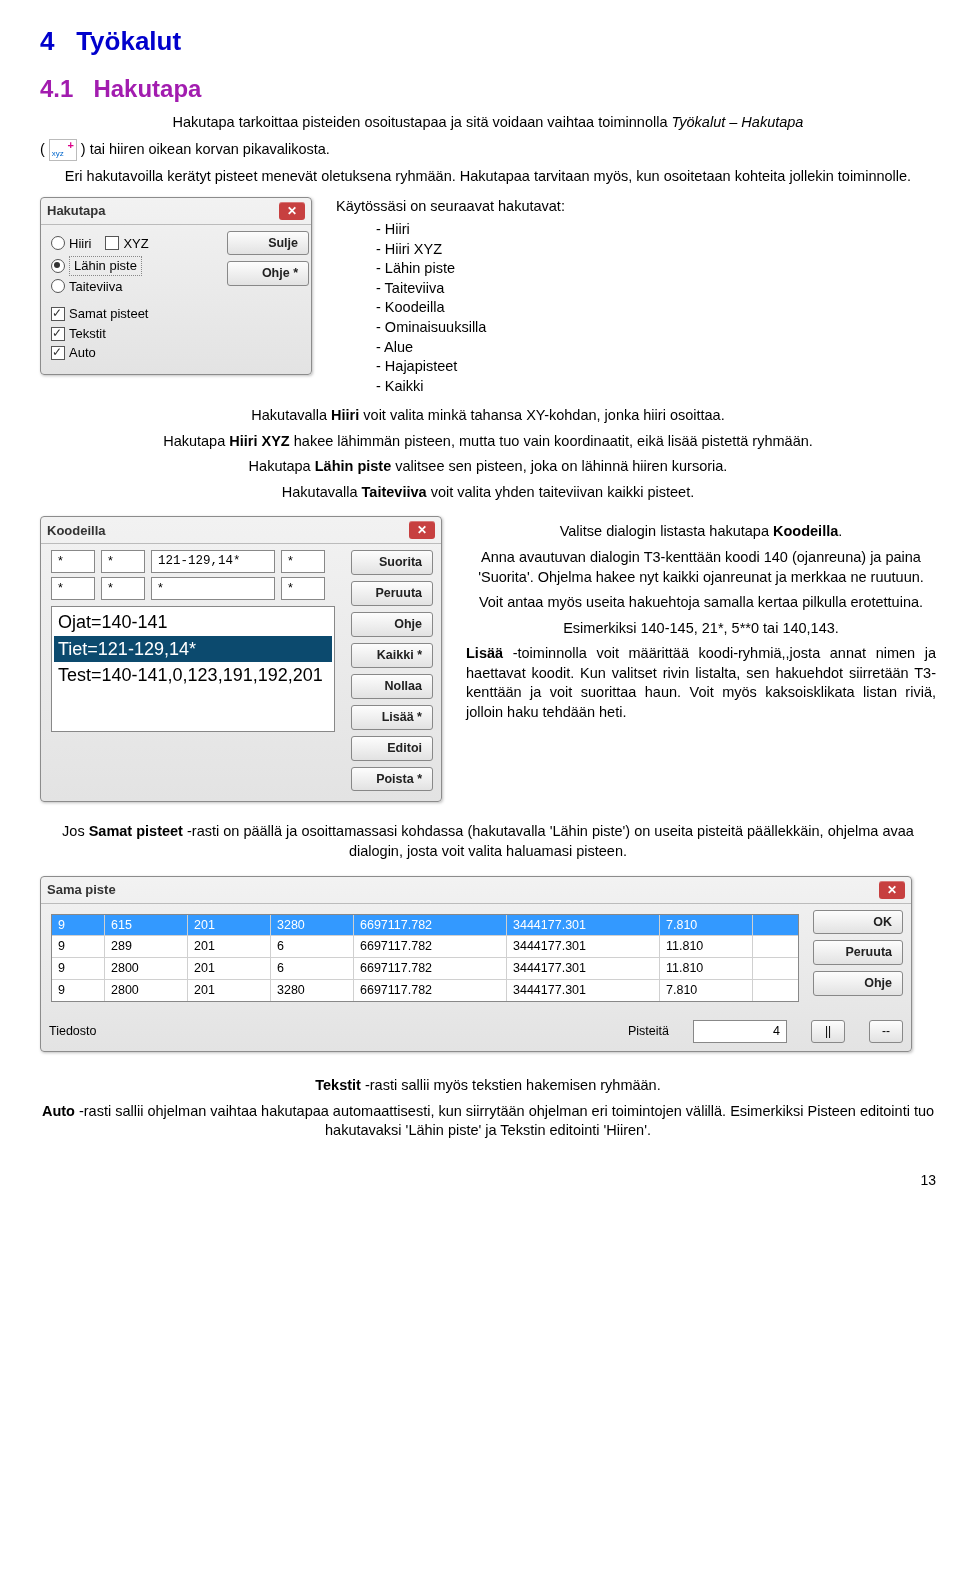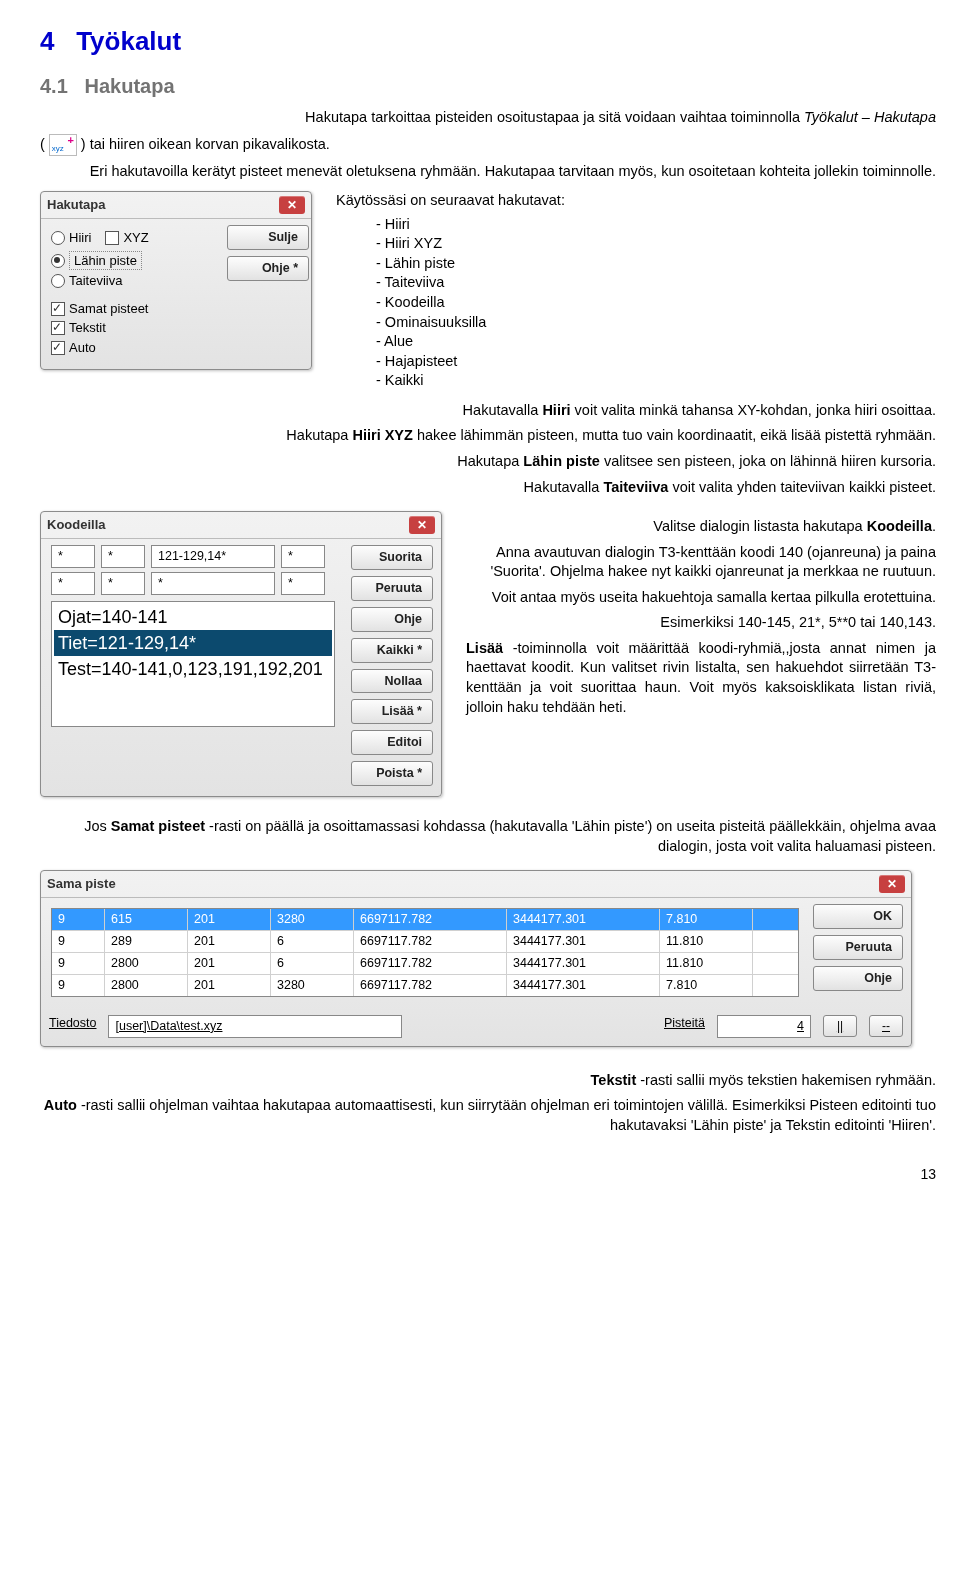--- a/index.html
+++ b/index.html
@@ -14,7 +14,7 @@
     line-height: 1.35;
   }
   h1 { color: #0000cc; font-size: 26px; margin: 0 0 8px 0; font-weight: bold; }
-  h2 { color: #737373; font-size: 20px; margin: 14px 0 8px 0; font-weight: bold; }
+  h2 { color: #a21caf; font-size: 24px; margin: 14px 0 8px 0; font-weight: bold; }
   .italic { font-style: italic; }
   p { margin: 6px 0; text-align: right; }
   .row { display: flex; align-items: center; gap: 4px; }

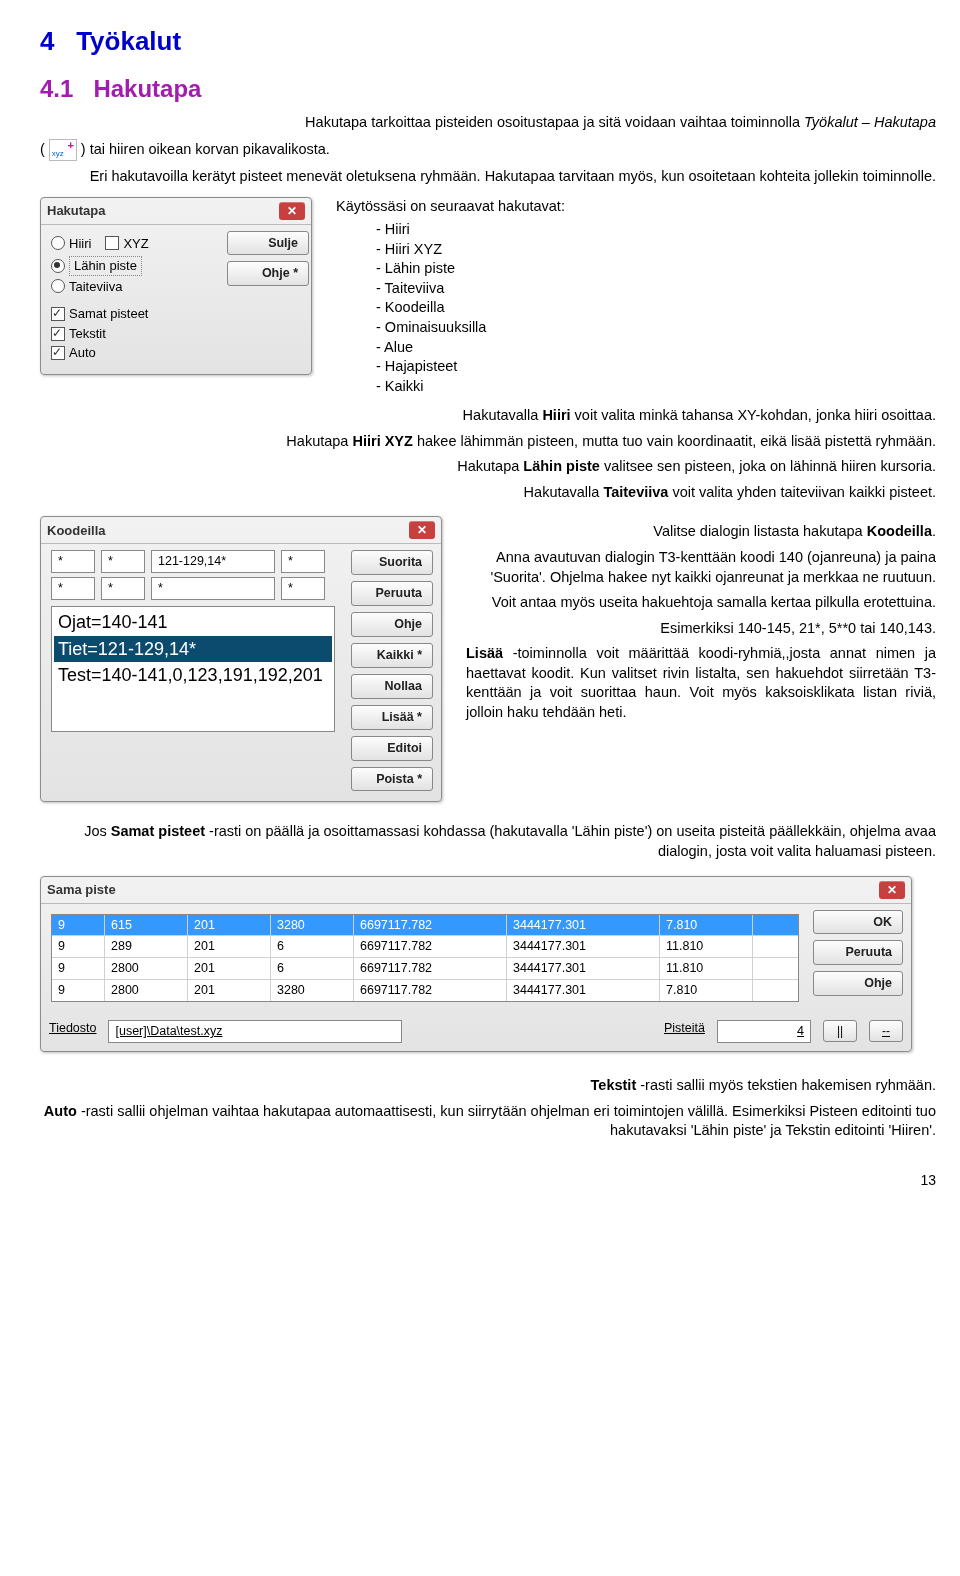--- a/index.html
+++ b/index.html
@@ -16,7 +16,7 @@
   h1 { color: #0000cc; font-size: 26px; margin: 0 0 8px 0; font-weight: bold; }
   h2 { color: #a21caf; font-size: 24px; margin: 14px 0 8px 0; font-weight: bold; }
   .italic { font-style: italic; }
-  p { margin: 6px 0; text-align: right; }
+  p { margin: 6px 0; text-align: center; }
   .row { display: flex; align-items: center; gap: 4px; }
 
   .win {

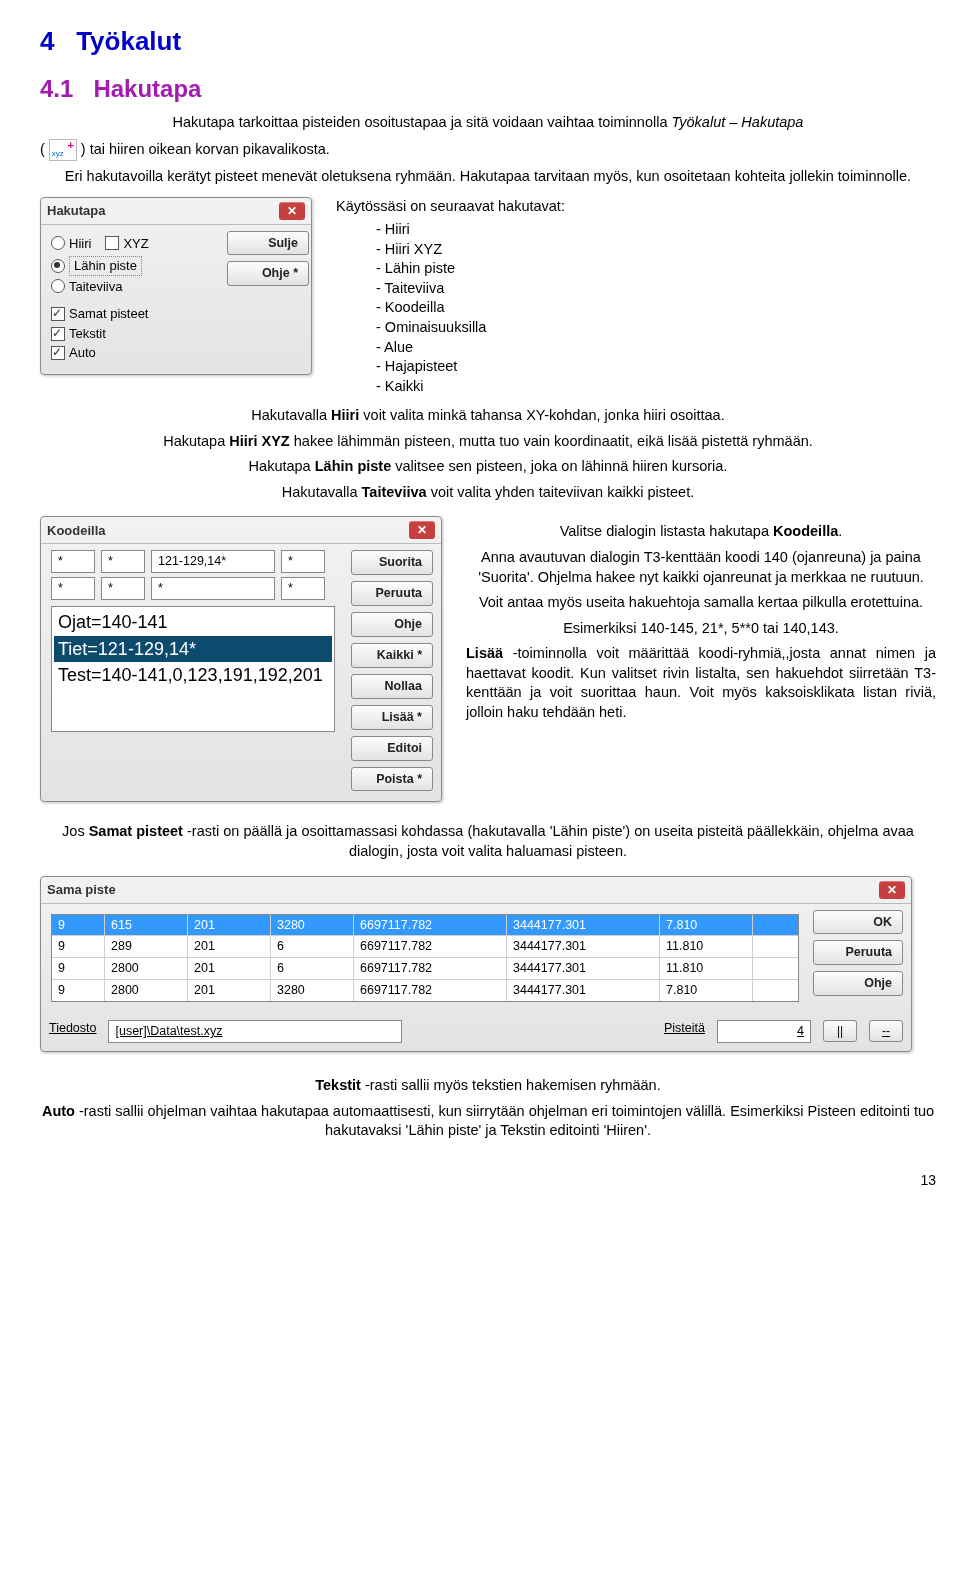--- a/index.html
+++ b/index.html
@@ -220,7 +220,7 @@
           <div class="flex gap6" style="margin-bottom:4px;">
             <span class="field" style="width:30px;">*</span>
             <span class="field" style="width:30px;">*</span>
-            <span class="field" style="width:110px;">121-129,14*</span>
+            <span class="field" style="width:110px;font-family:Liberation Mono, monospace;">121-129,14*</span>
             <span class="field" style="width:30px;">*</span>
           </div>
           <div class="flex gap6" style="margin-bottom:6px;">

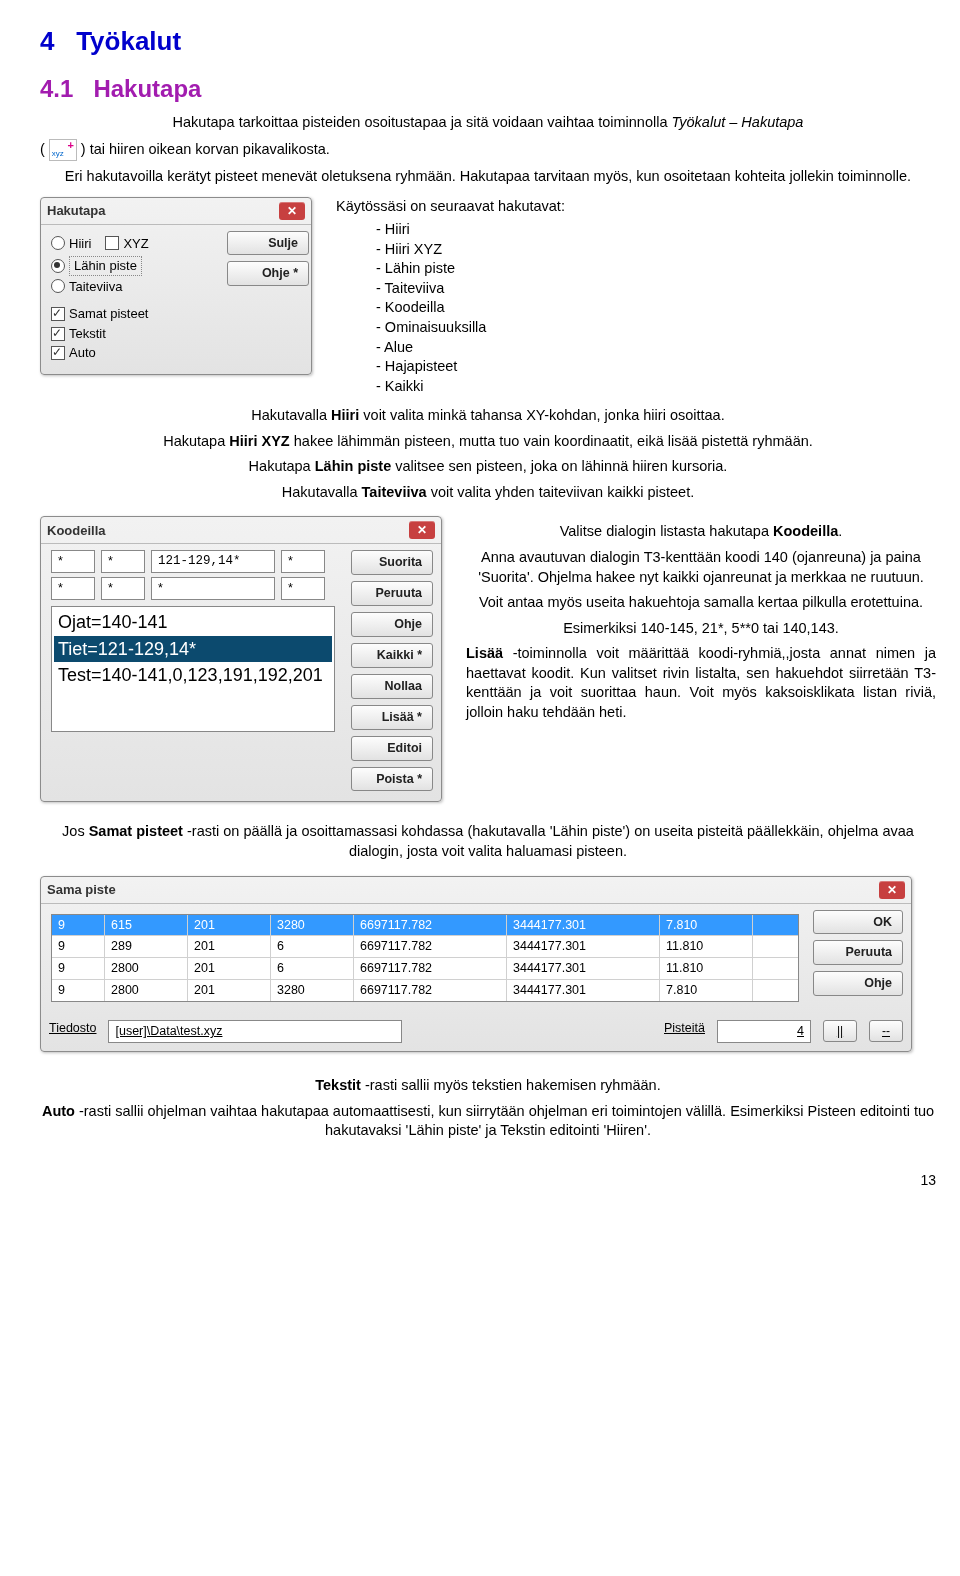--- a/index.html
+++ b/index.html
@@ -110,7 +110,7 @@
     padding:2px 6px; font-size:12px; min-width:20px; text-align:center;
   }
 
-  .status-row { display:flex; align-items:flex-start; gap:12px; padding:8px; font-size:12.5px;text-decoration:underline; }
+  .status-row { display:flex; align-items:center; gap:24px; padding:8px; font-size:12.5px; }
 </style>
 </head>
 <body>

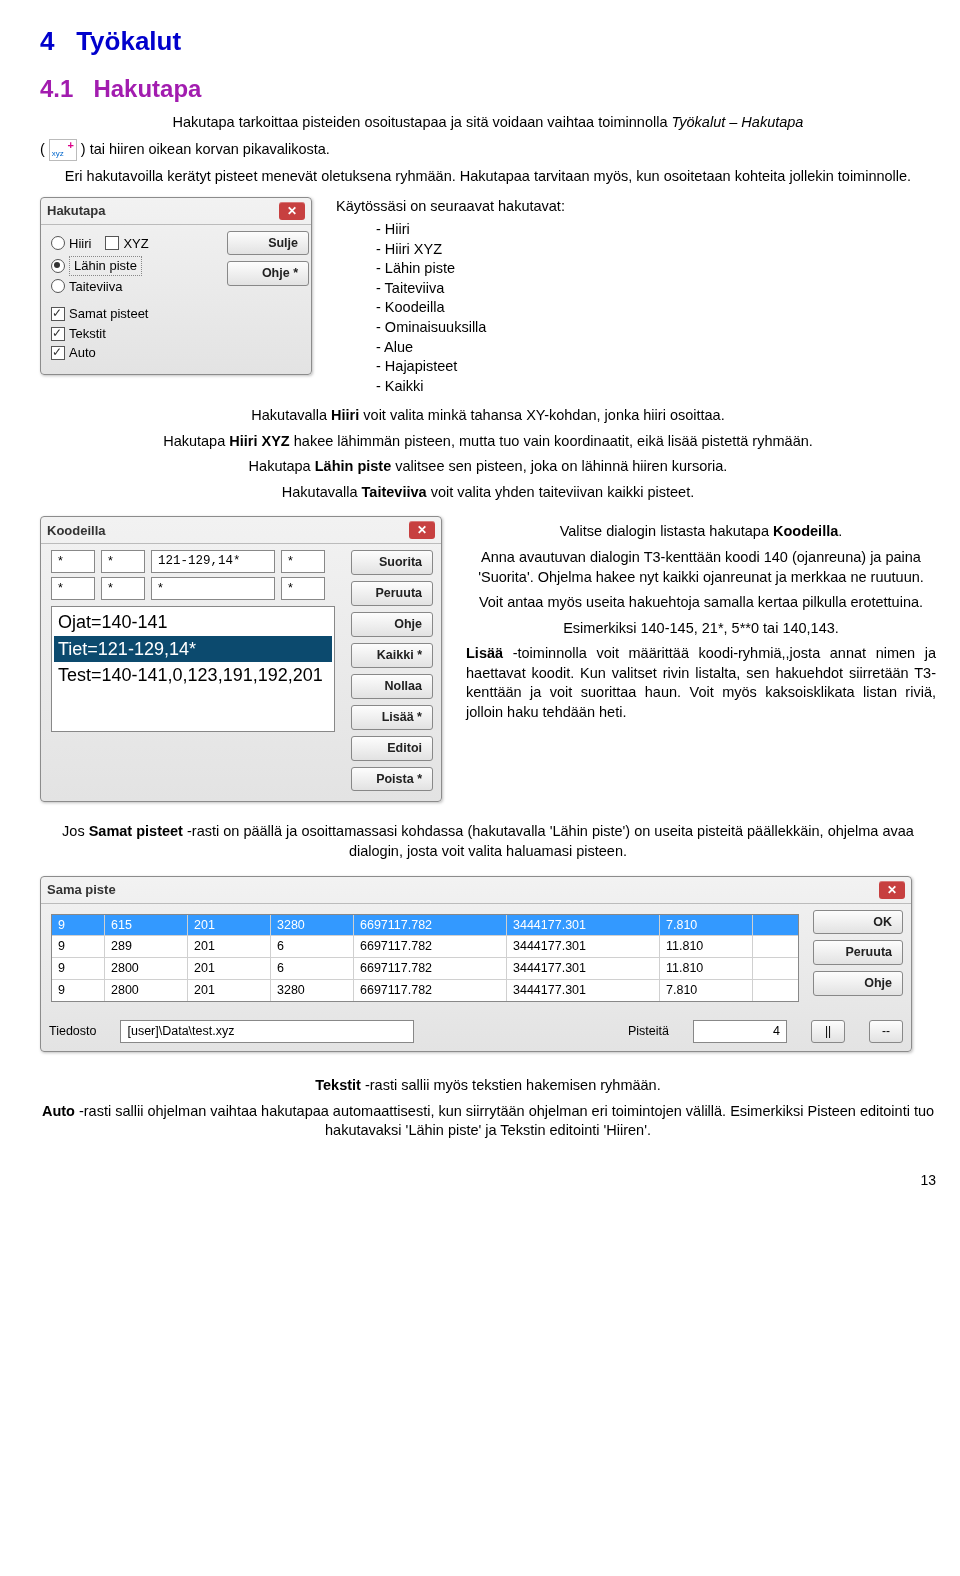--- a/index.html
+++ b/index.html
@@ -316,7 +316,6 @@
   </div>
   <div class="status-row">
     <span>Tiedosto</span>
-    <span class="field" style="width:280px;">[user]\Data\test.xyz</span>
     <span style="margin-left:auto;">Pisteitä</span>
     <span class="field" style="width:80px; text-align:right;">4</span>
     <span class="small-btn">||</span>

